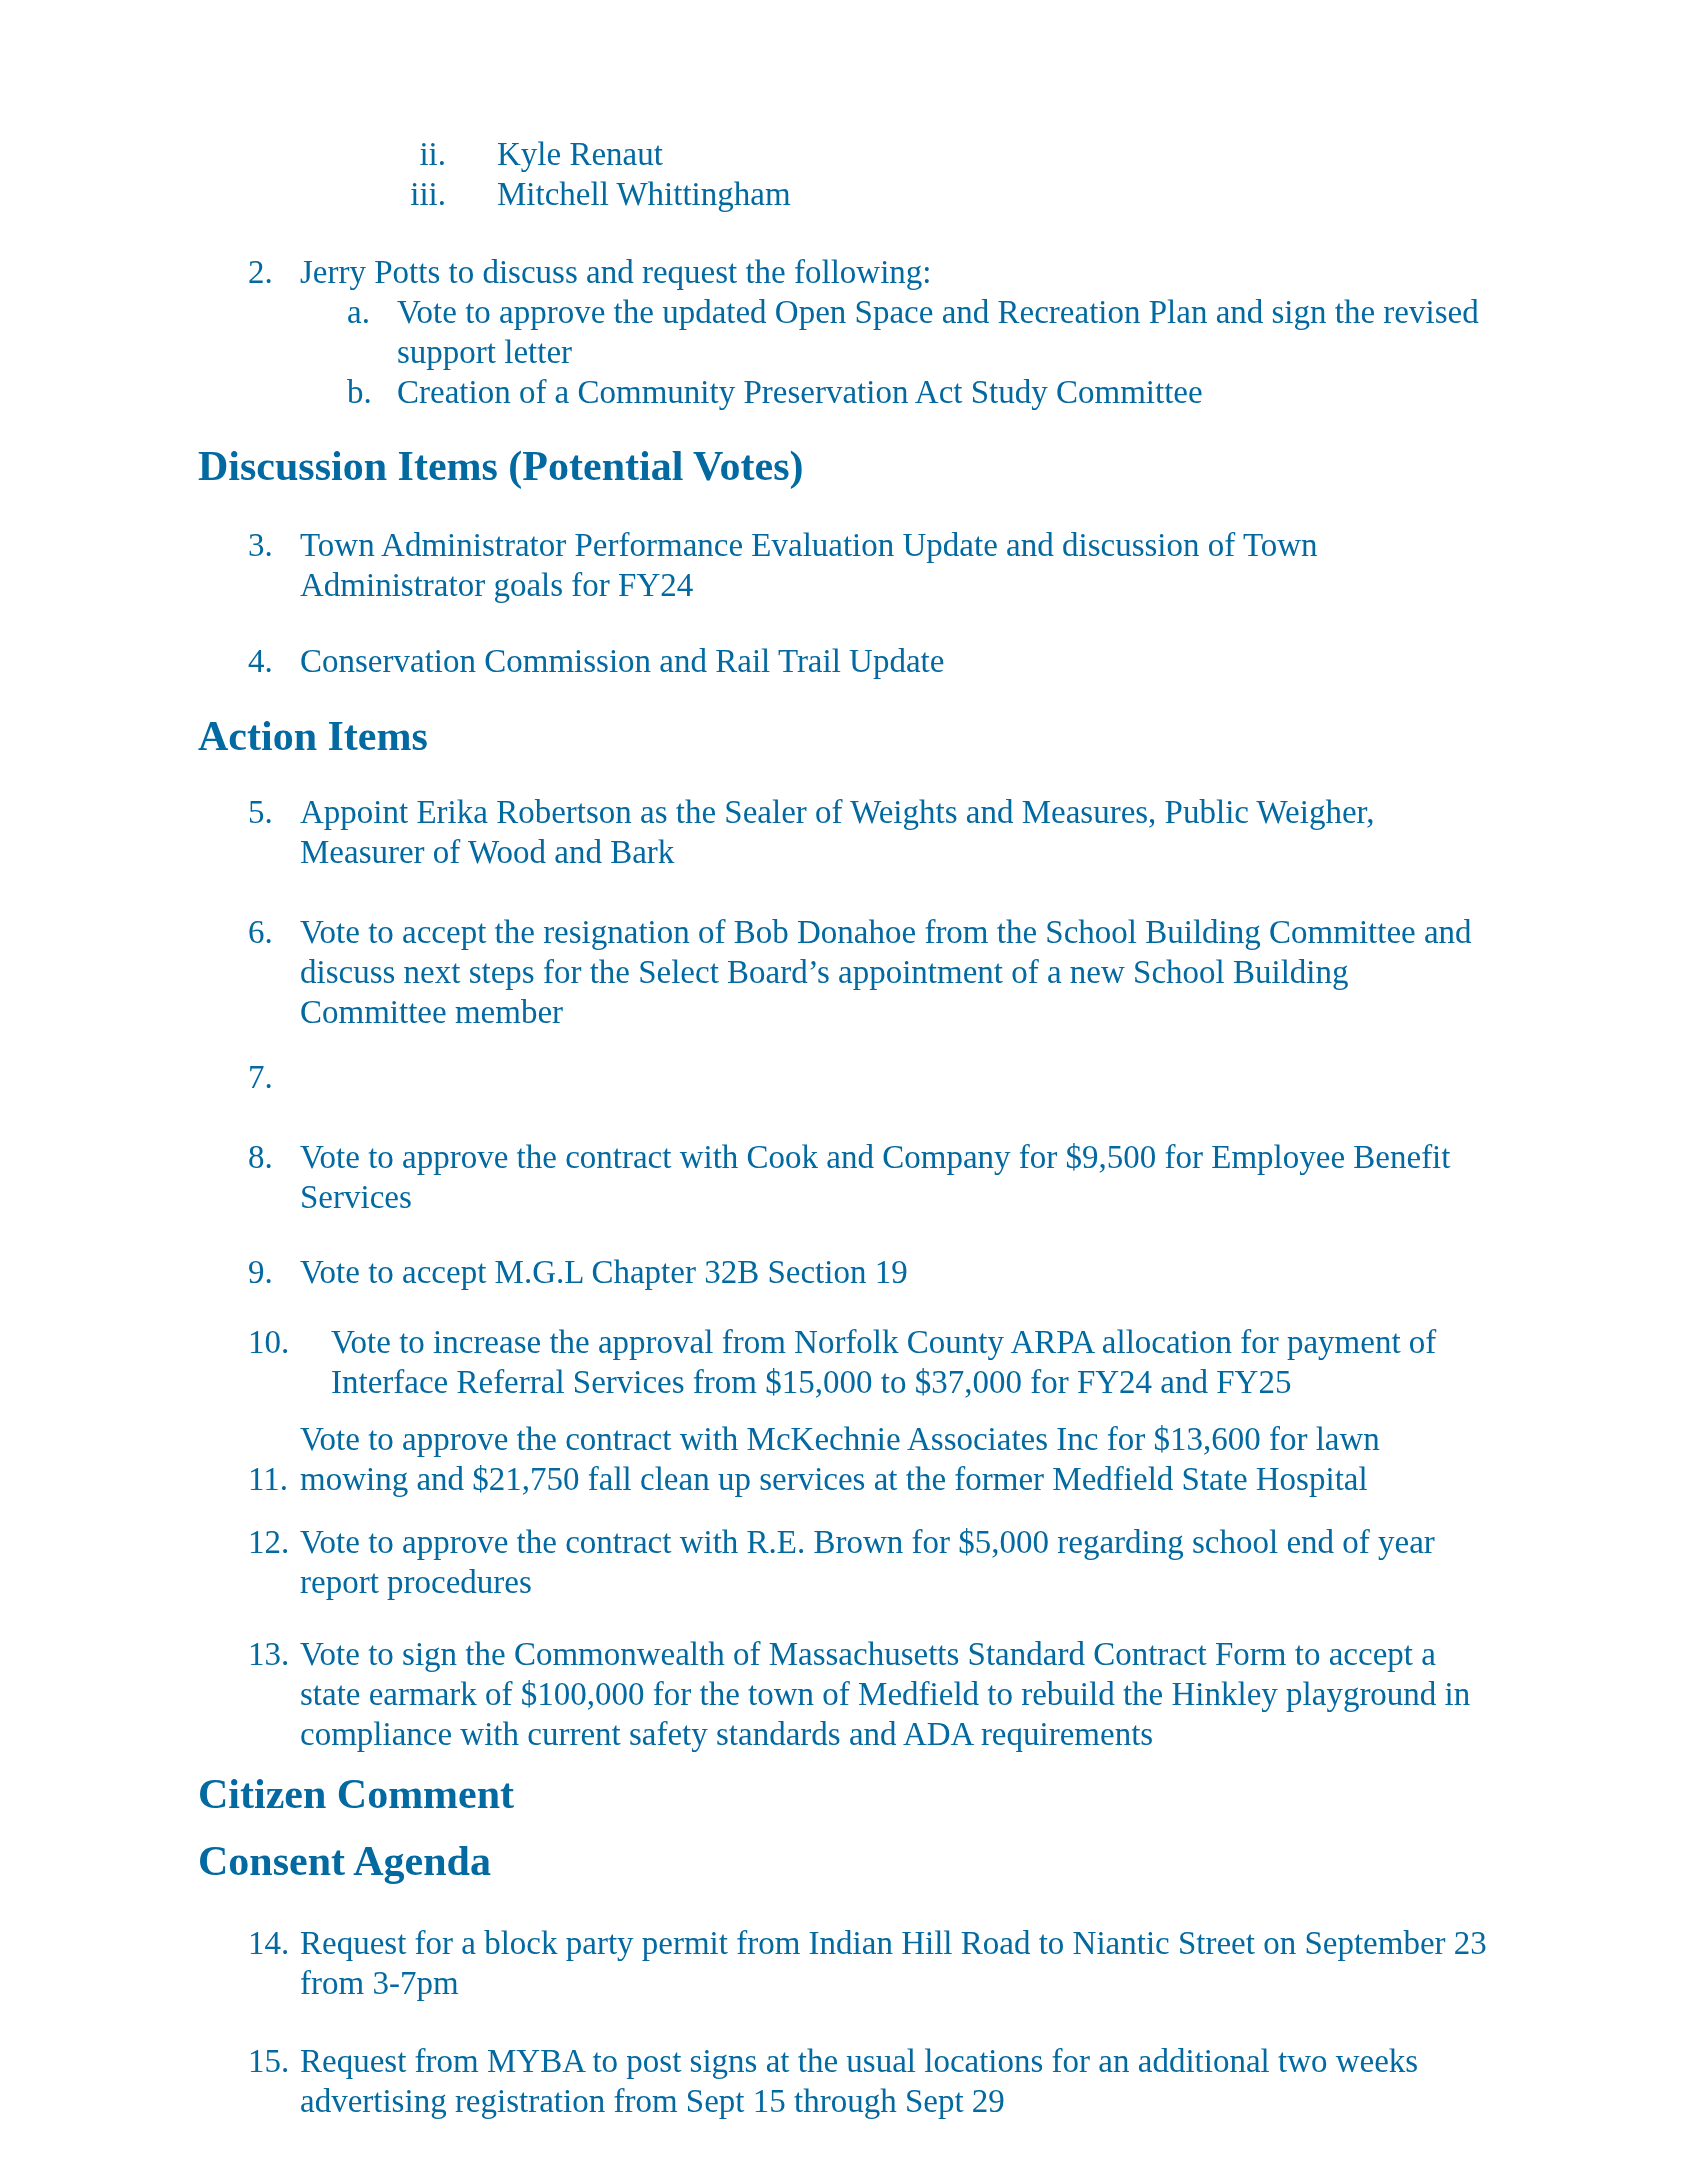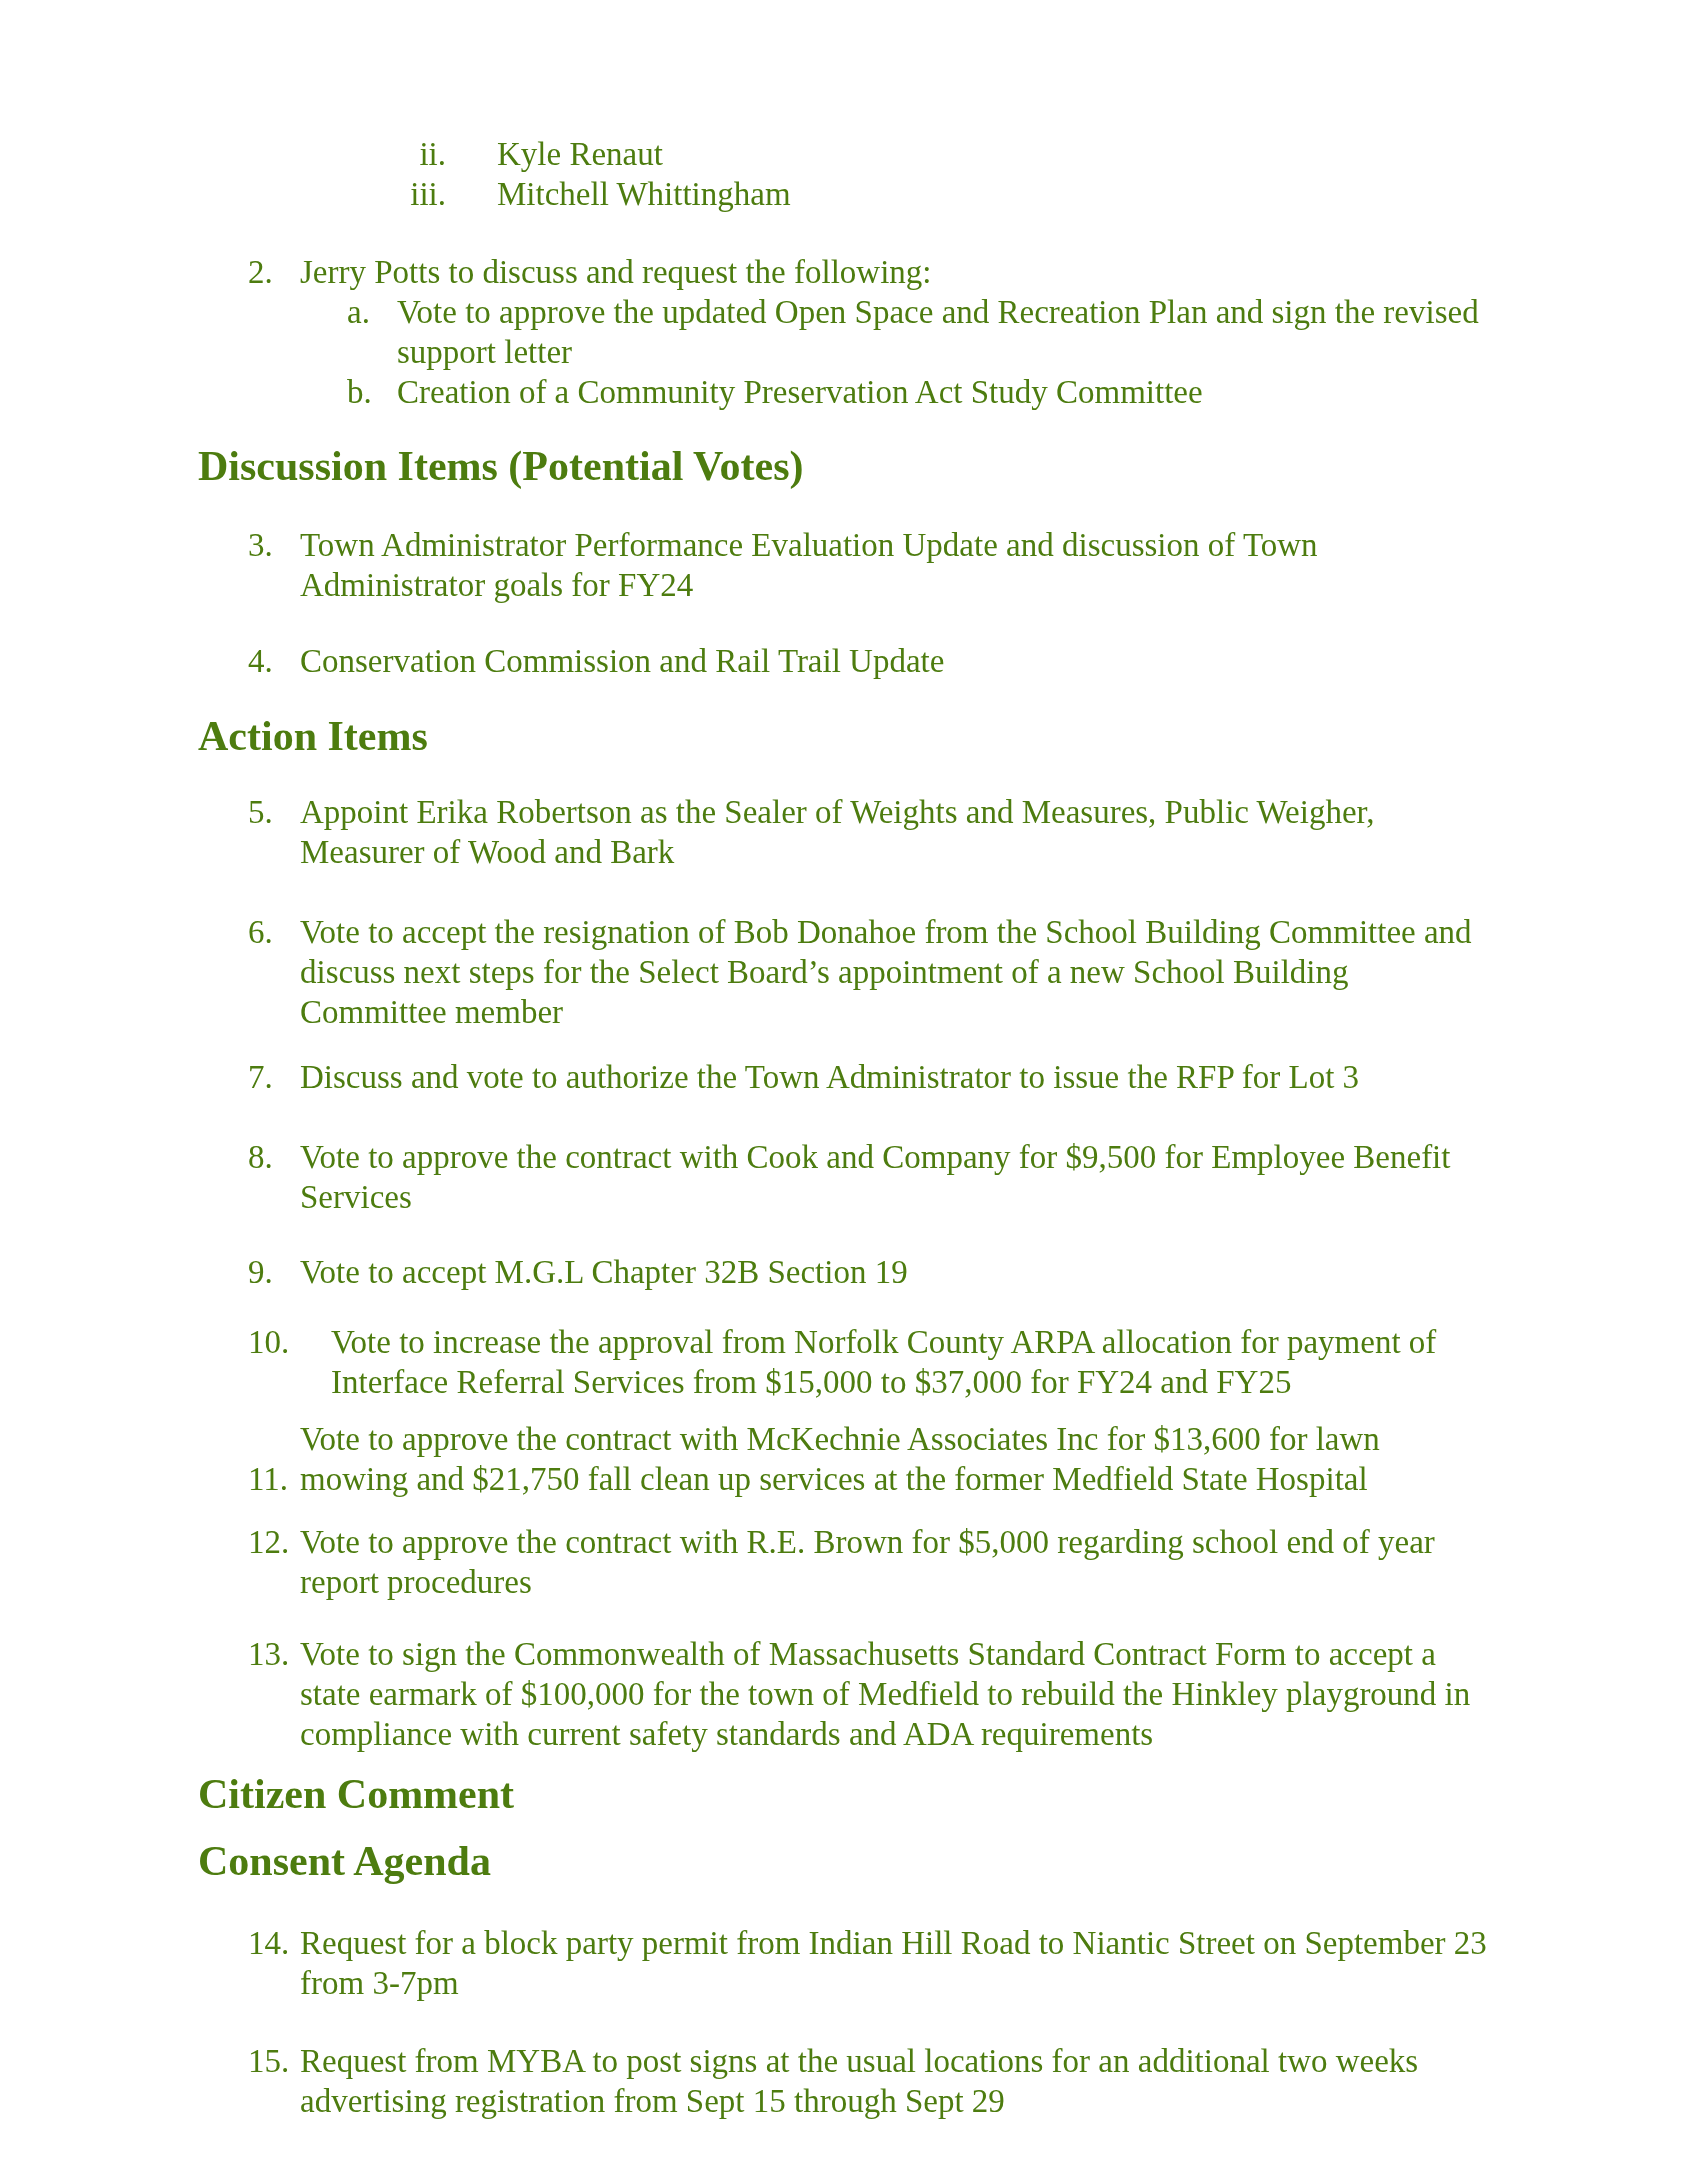--- a/index.html
+++ b/index.html
@@ -9,7 +9,7 @@
     height: 2178px;
     margin: 0 auto;
     background: #ffffff;
-    color: #4d7c0f;
+    color: #0369a1;
     font-family: "Liberation Serif", "DejaVu Serif", serif;
     font-size: 33px;
     line-height: 40px;

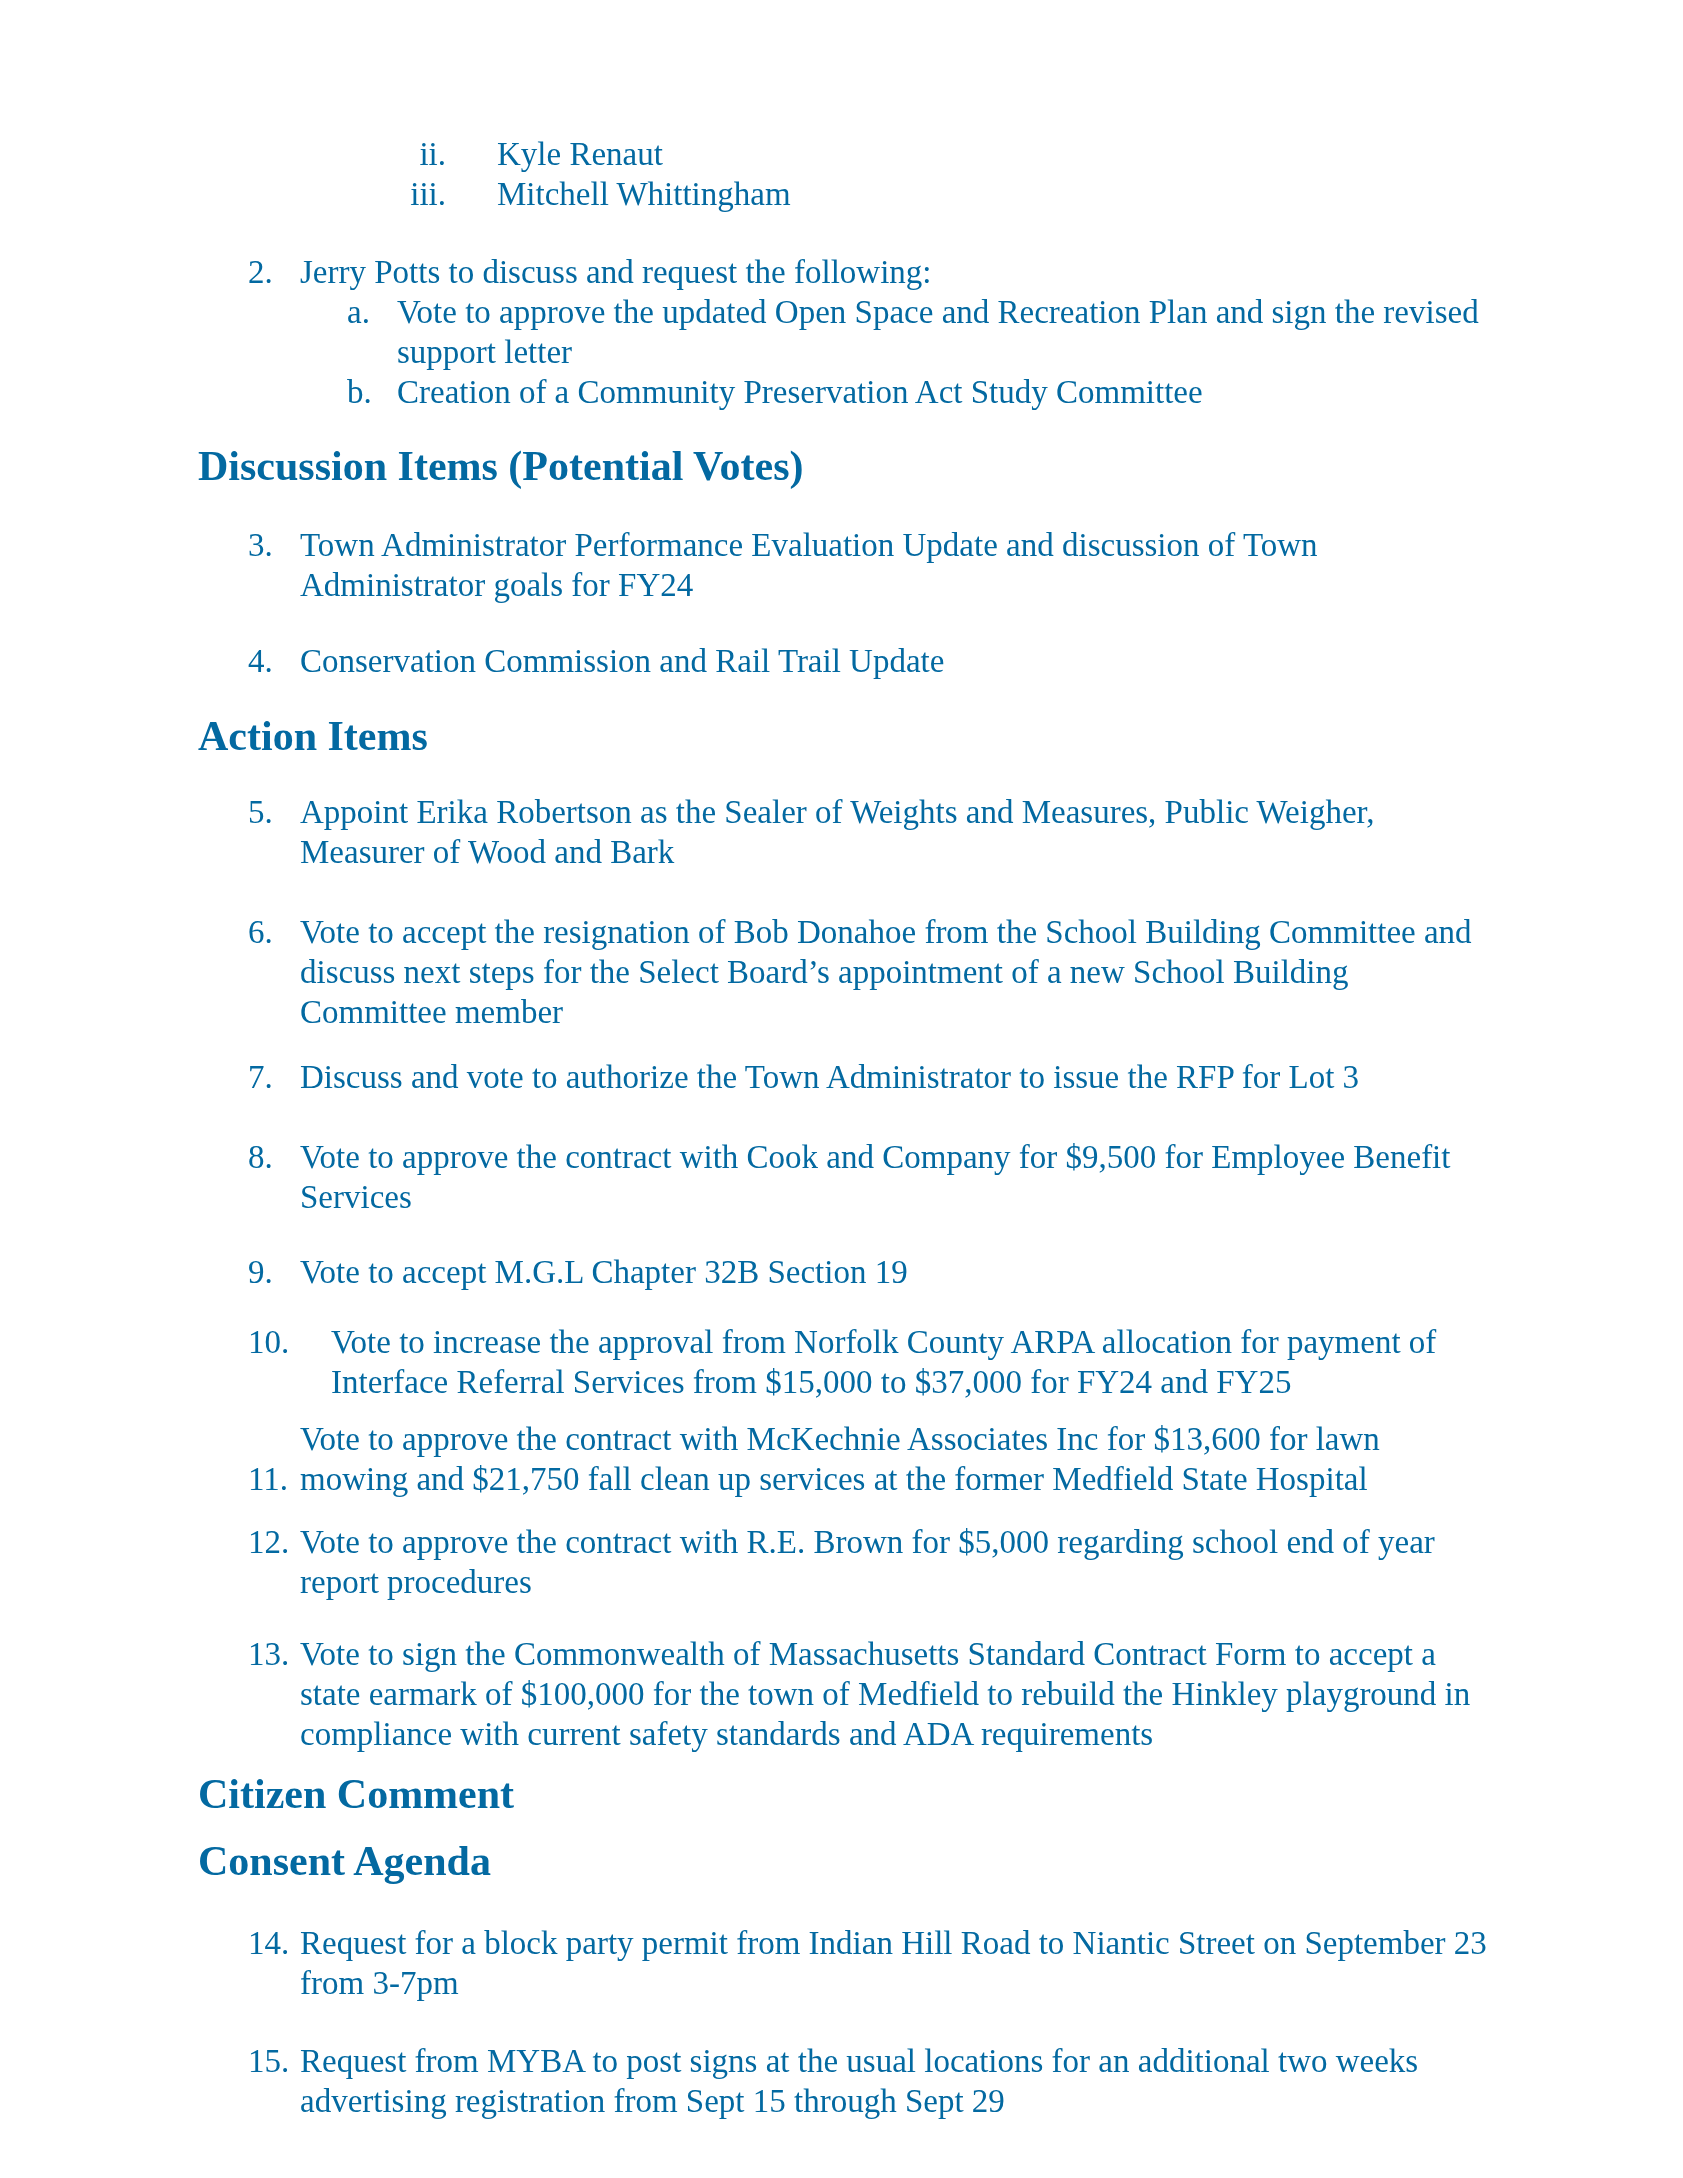--- a/index.html
+++ b/index.html
@@ -97,7 +97,6 @@
   </div>
   <div class="li l1 mt25">
     <span class="marker">7.</span>
-    <span class="body">Discuss and vote to authorize the Town Administrator to issue the RFP for Lot 3</span>
   </div>
   <div class="li l1 mt40">
     <span class="marker">8.</span>

